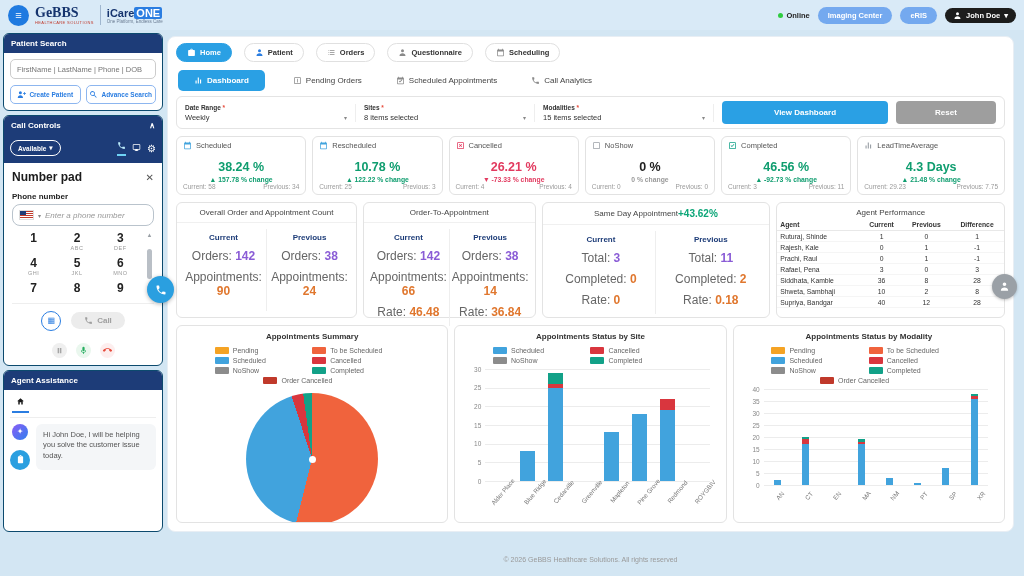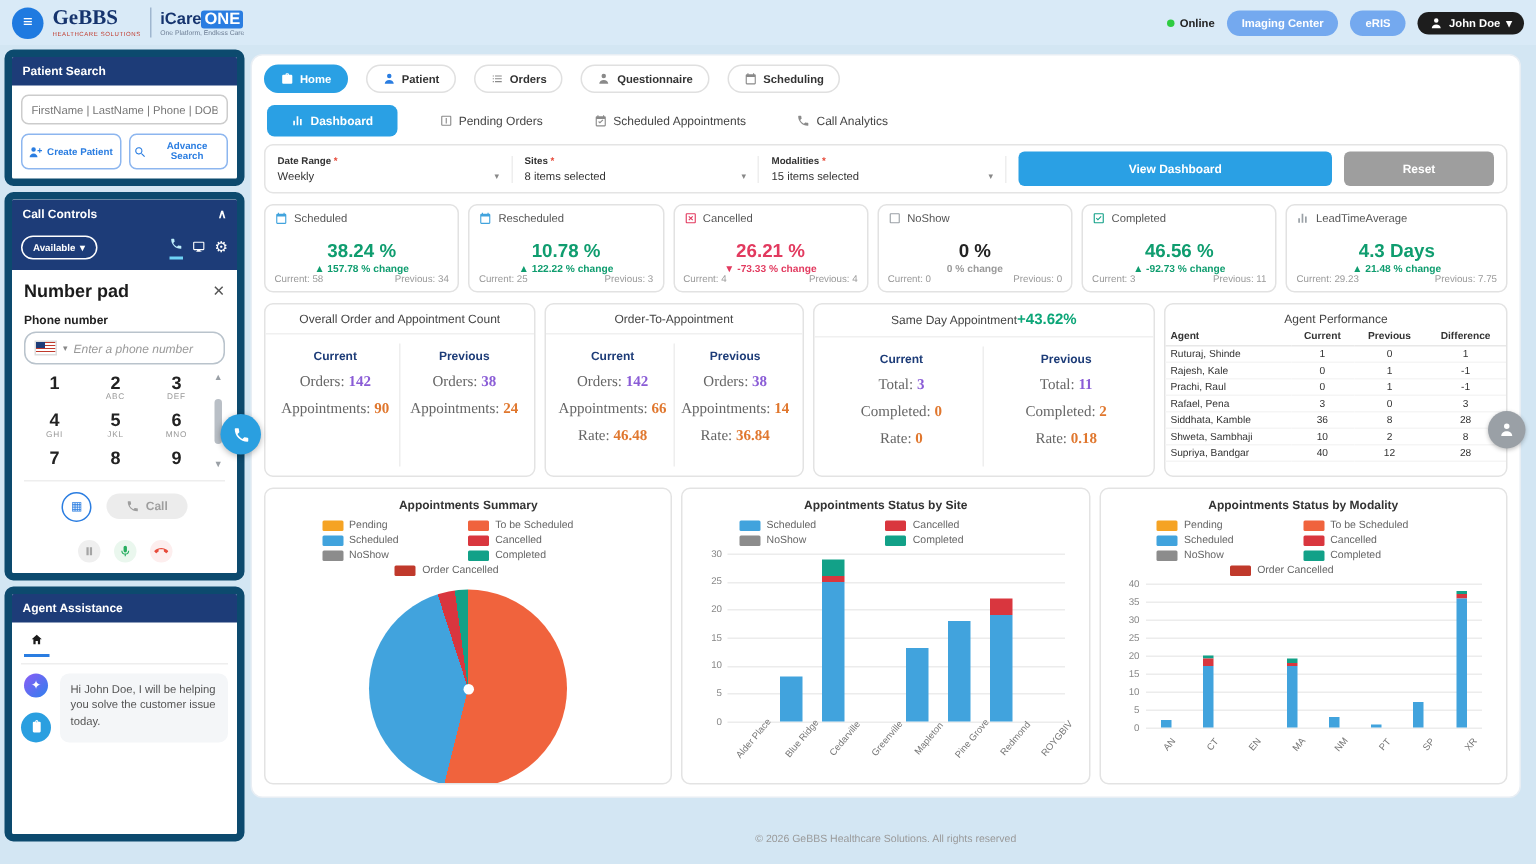--- a/index.html
+++ b/index.html
@@ -22,7 +22,7 @@
   .user-pill{background:#1d1d1d;color:#fff;border-radius:10px;padding:3px 8px;display:flex;align-items:center;gap:4px;font-size:7.5px;font-weight:bold;cursor:pointer;}
   
   .sidebar{position:absolute;left:3px;top:33px;width:160px;}
-  .side-card{background:#fff;border:5px solid #0c4a6e;border-radius:6px;margin-bottom:4px;overflow:hidden;}
+  .side-card{background:#fff;border:1px solid #0c4a6e;border-radius:6px;margin-bottom:4px;overflow:hidden;}
   .side-head{background:#1d3c78;color:#fff;font-weight:bold;font-size:8px;padding:5px 7px;display:flex;justify-content:space-between;align-items:center;}
   .ps-body{padding:6px;}
   .ps-input{width:100%;box-sizing:border-box;height:20px;border:1px solid #ccc;border-radius:5px;font-size:7.5px;color:#555;padding:0 6px;font-family:inherit;}

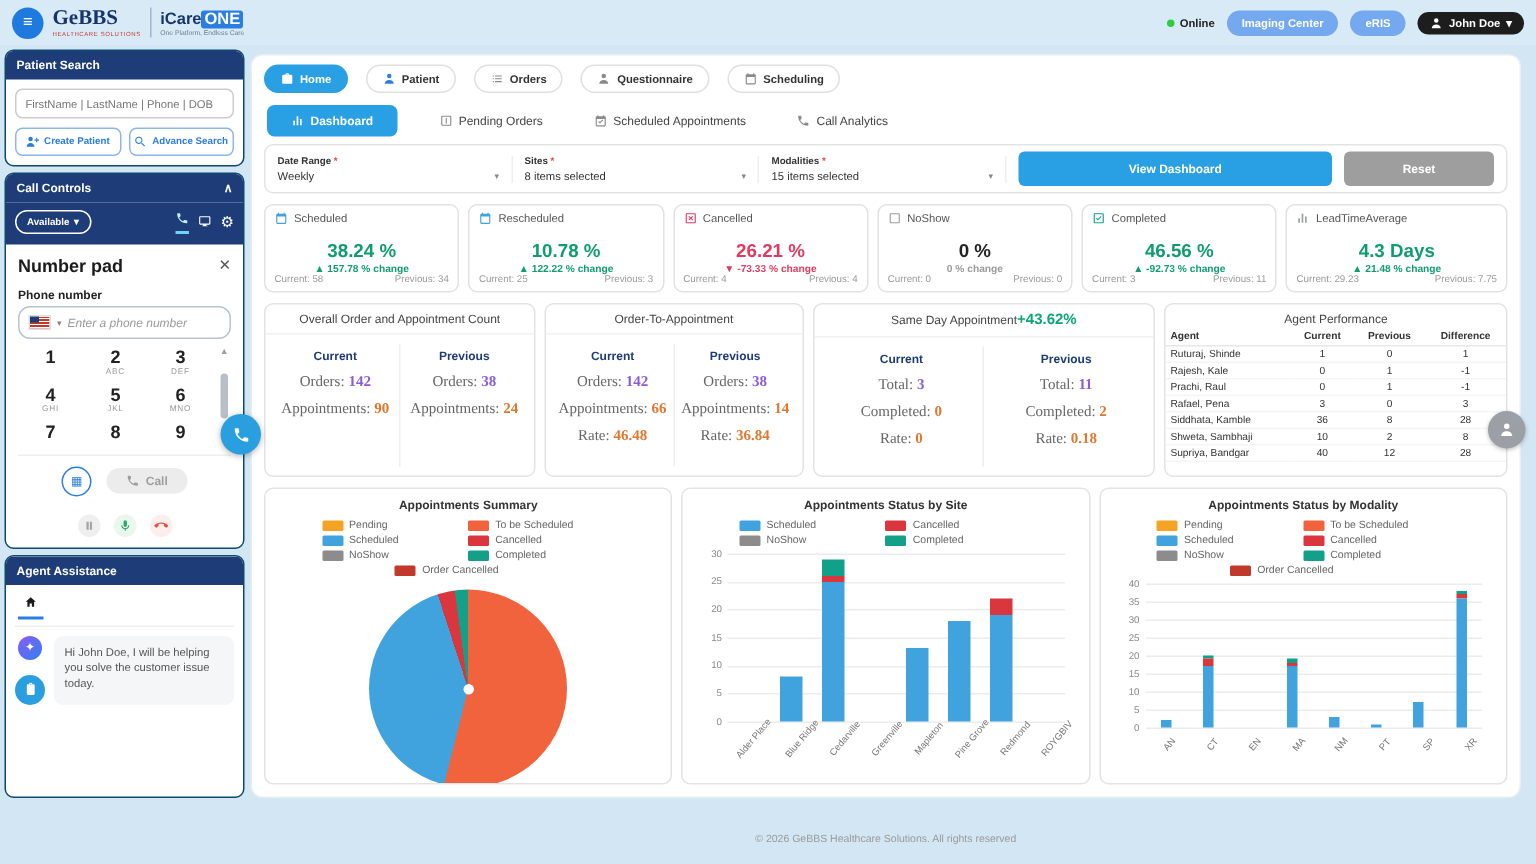--- a/index.html
+++ b/index.html
@@ -86,7 +86,7 @@
   .flabel .req{color:#e74c3c;}
   .fvalue{display:flex;justify-content:space-between;align-items:center;font-size:7.5px;color:#333;margin-top:2px;}
   .chev{color:#888;font-size:6px;}
-  .btn-view{background:#2aa0e4;color:#fff;border:none;border-radius:4px;font-size:8px;font-weight:bold;padding:7px 0;width:209px;cursor:pointer;font-family:inherit;}
+  .btn-view{background:#2aa0e4;color:#fff;border:none;border-radius:4px;font-size:8px;font-weight:bold;padding:7px 0;width:166px;cursor:pointer;font-family:inherit;}
   .btn-reset{background:#9e9e9e;color:#fff;border:none;border-radius:4px;font-size:8px;font-weight:bold;padding:7px 0;width:100px;cursor:pointer;font-family:inherit;}
   
   .kpis{display:flex;gap:6px;margin-top:7px;}

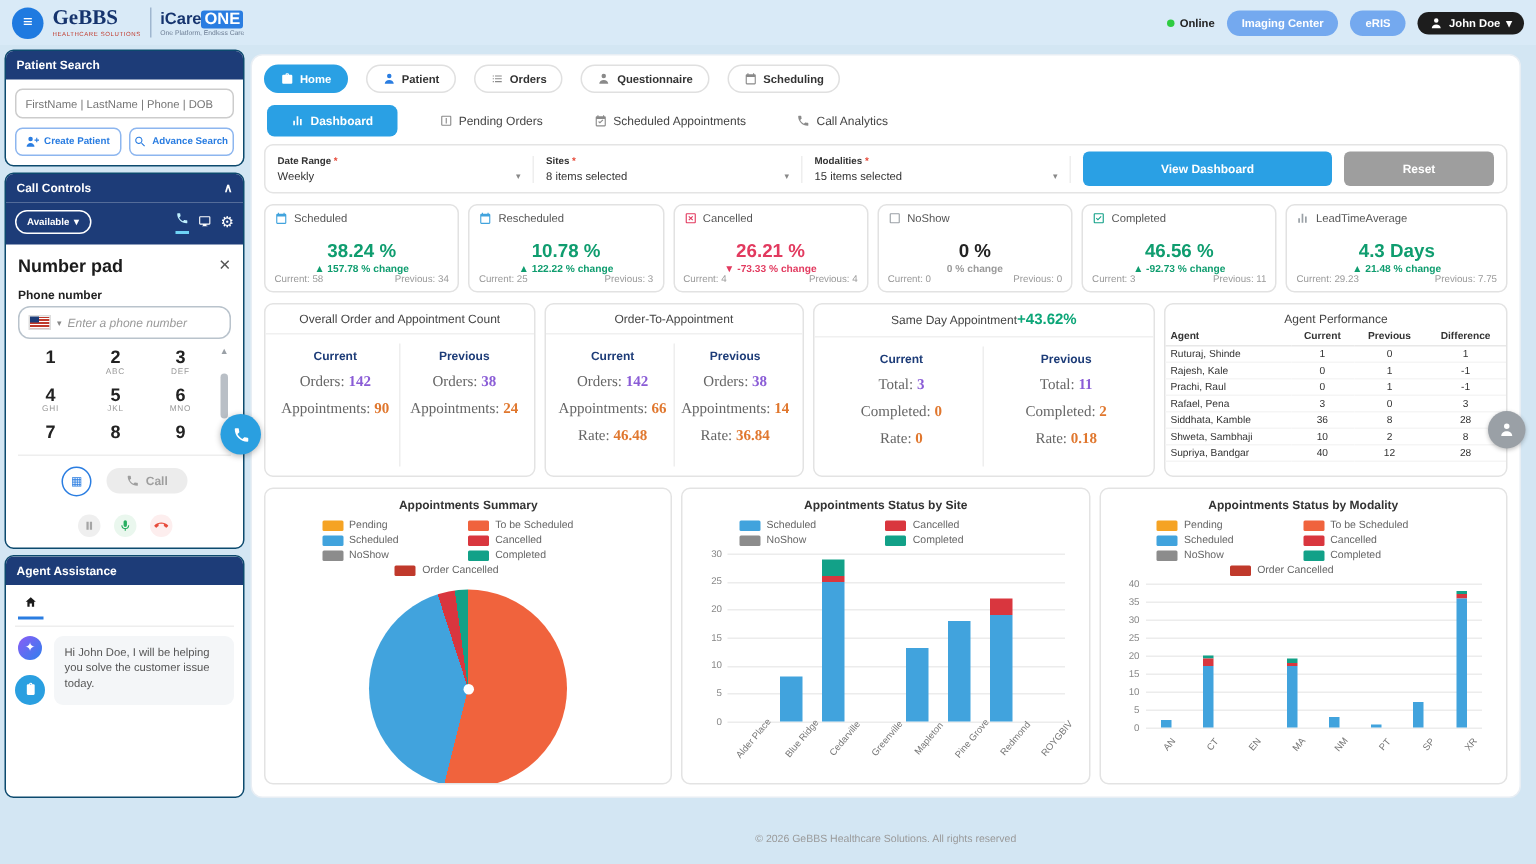--- a/index.html
+++ b/index.html
@@ -108,7 +108,7 @@
   .col{flex:1;text-align:center;}
   .col+.col{border-left:1px solid #eee;}
   .col-h{font-size:8px;font-weight:bold;color:#1d3c78;margin:4px 0 6px;}
-  .lv{font-size:10px;color:#666;margin:7px 0;font-family:Liberation Serif, serif;}
+  .lv{font-size:12px;color:#666;margin:7px 0;}
   .lv b{font-weight:bold;}
   .v-purple b{color:#8a5cd6;} .v-orange b{color:#e0772e;}
   table.perf{width:100%;border-collapse:collapse;font-size:6.8px;}

